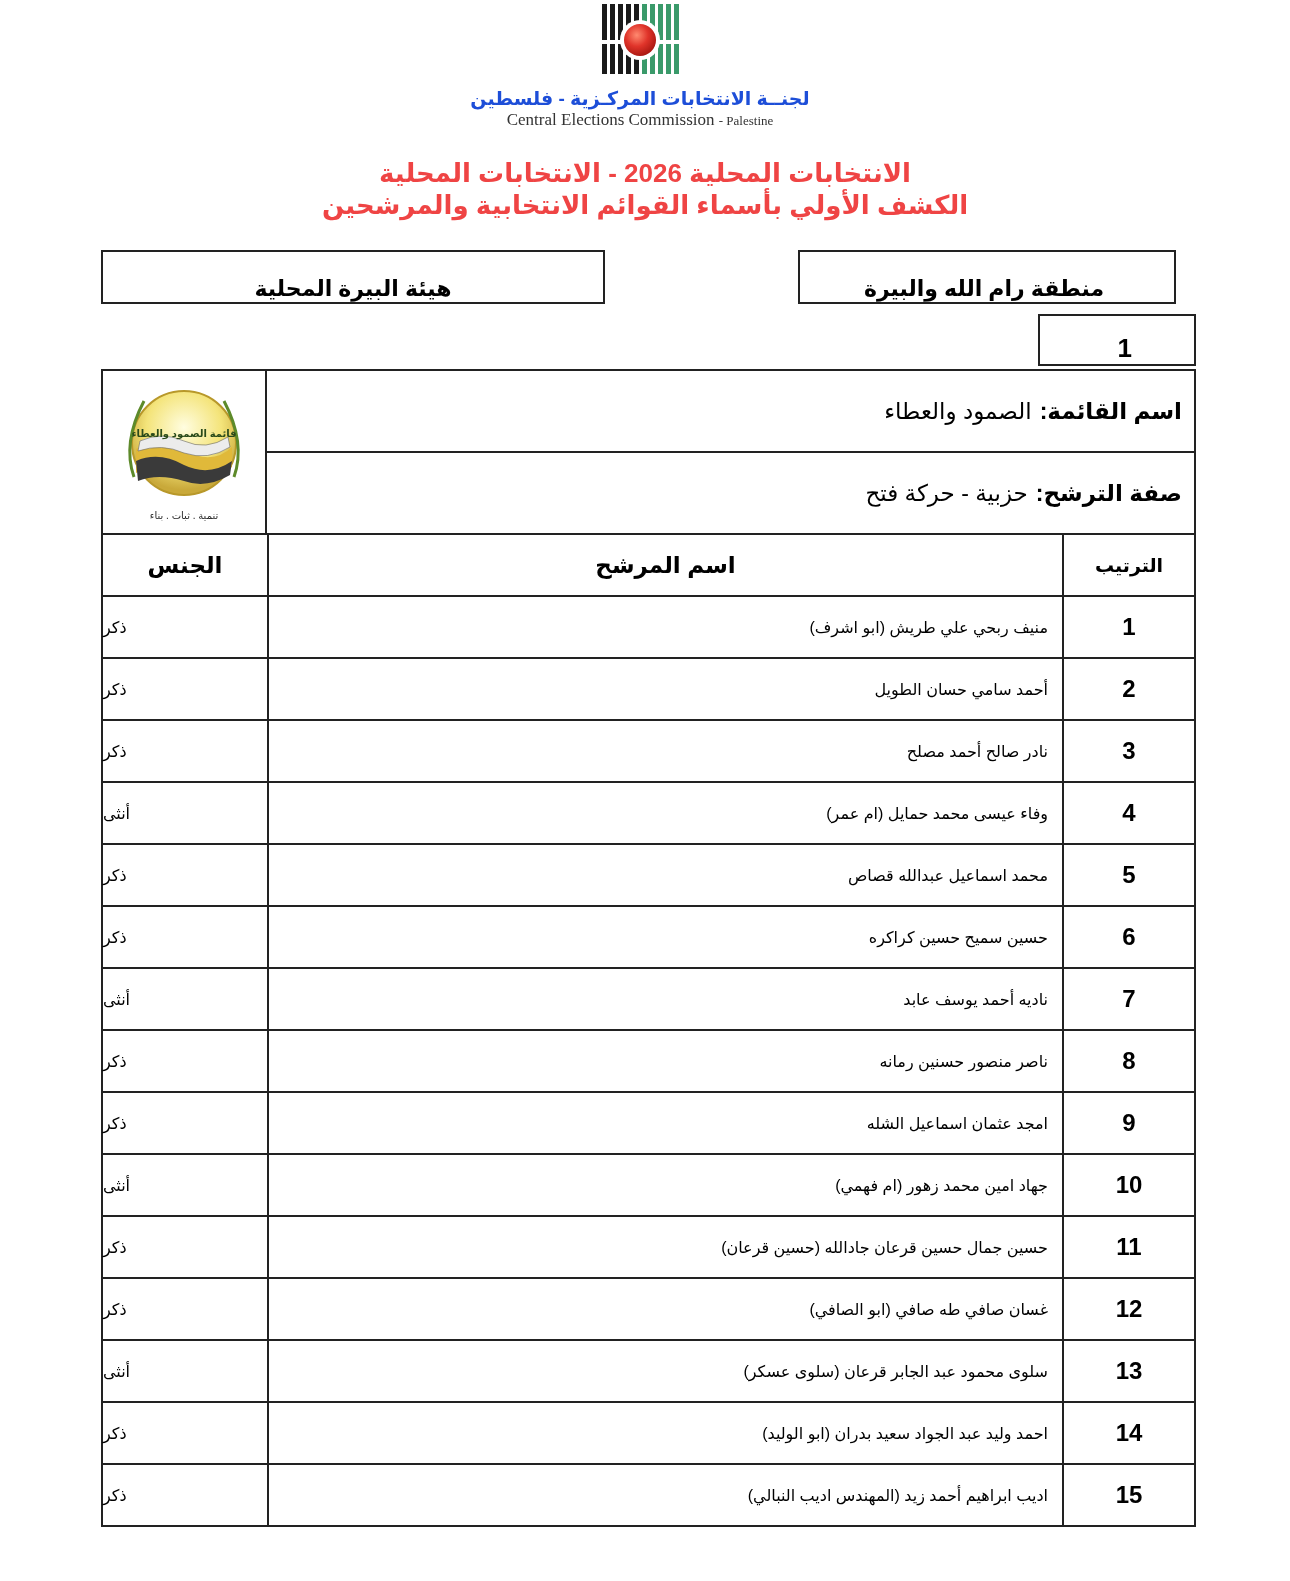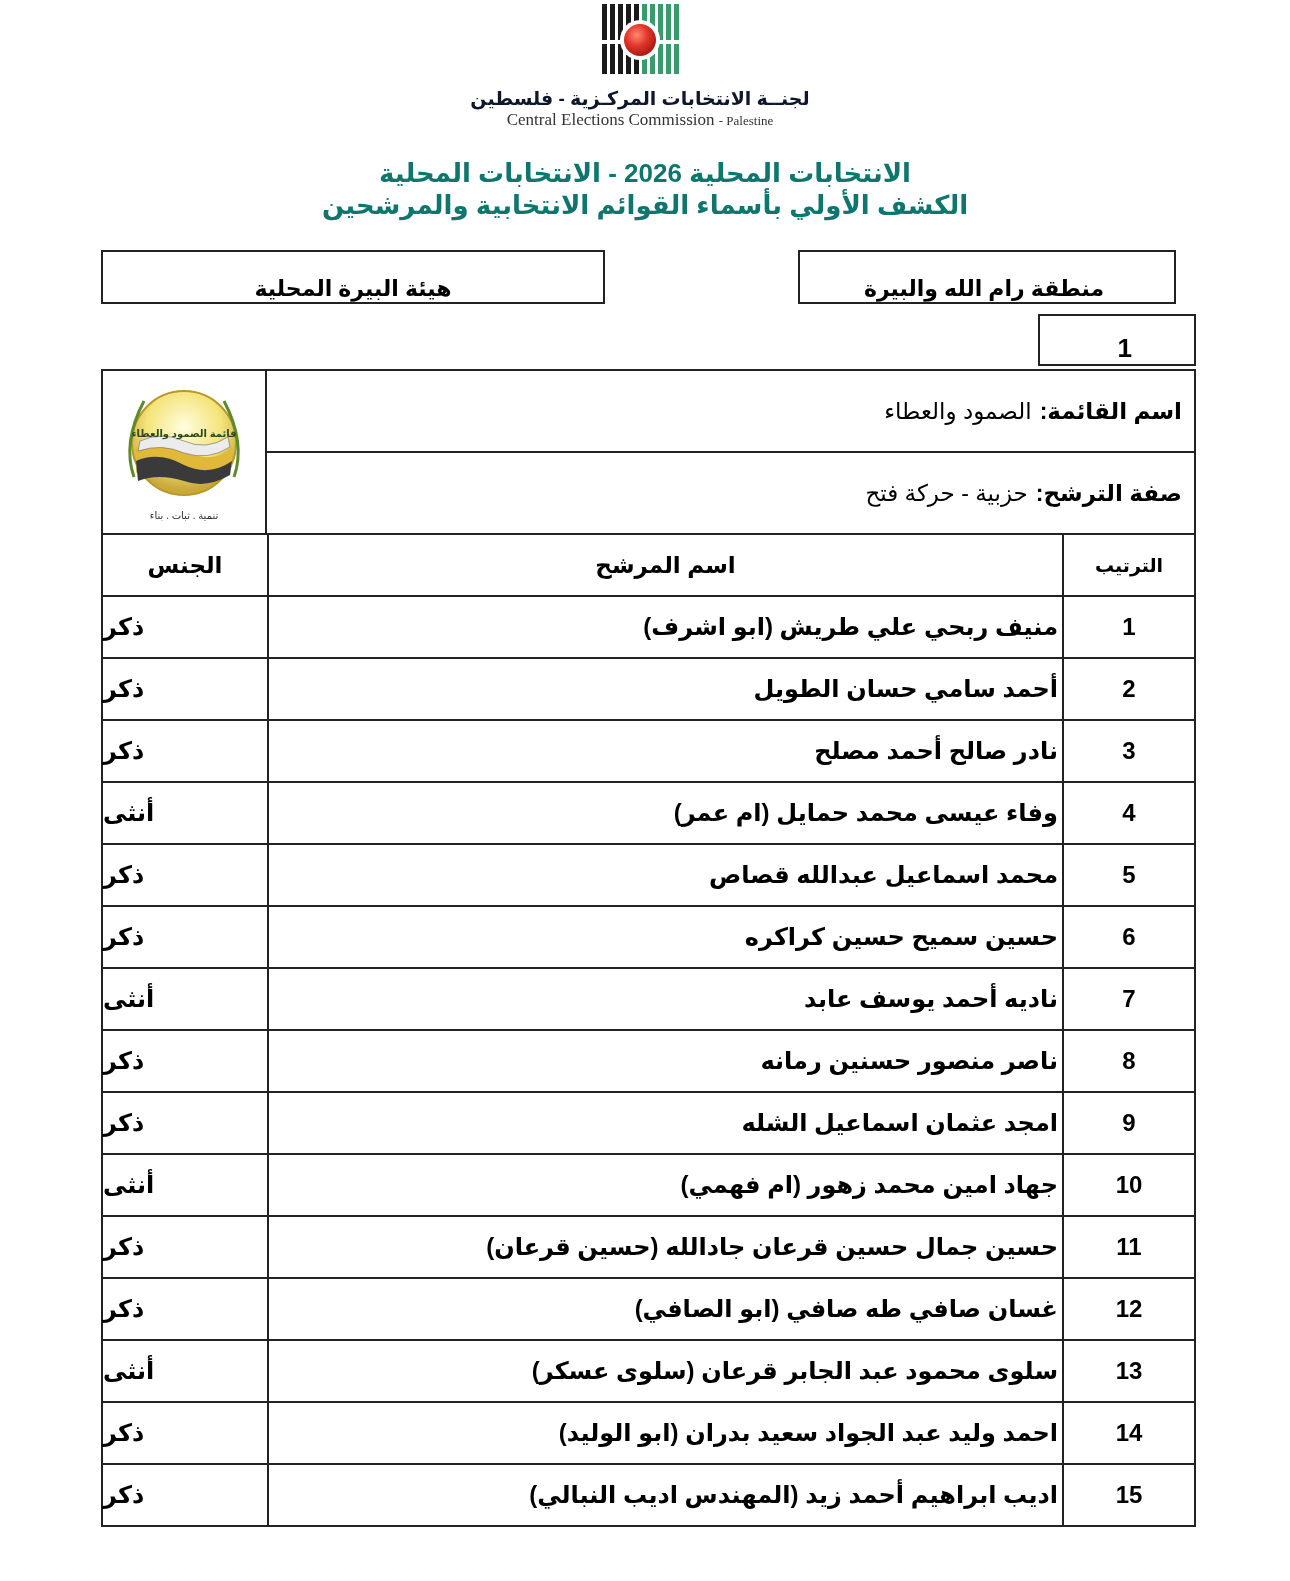--- a/index.html
+++ b/index.html
@@ -7,7 +7,7 @@
 
   .logo-wrap { position:absolute; left:600px; top:4px; width:80px; height:72px; }
   .logo-wrap svg { width:80px; height:72px; display:block; }
-  .org-ar { position:absolute; left:470px; top:87px; width:340px; text-align:center; direction:rtl; font-size:19px; font-weight:bold; color:#0f172a; }
+  .org-ar { position:absolute; left:470px; top:87px; width:340px; text-align:center; direction:rtl; font-size:19px; font-weight:bold; color:#1d4ed8; }
   .org-en { position:absolute; left:470px; top:110px; width:340px; text-align:center; font-family:"Liberation Serif", "DejaVu Serif", serif; font-size:17px; color:#333; }
   .org-en .small { font-size:13px; }
 

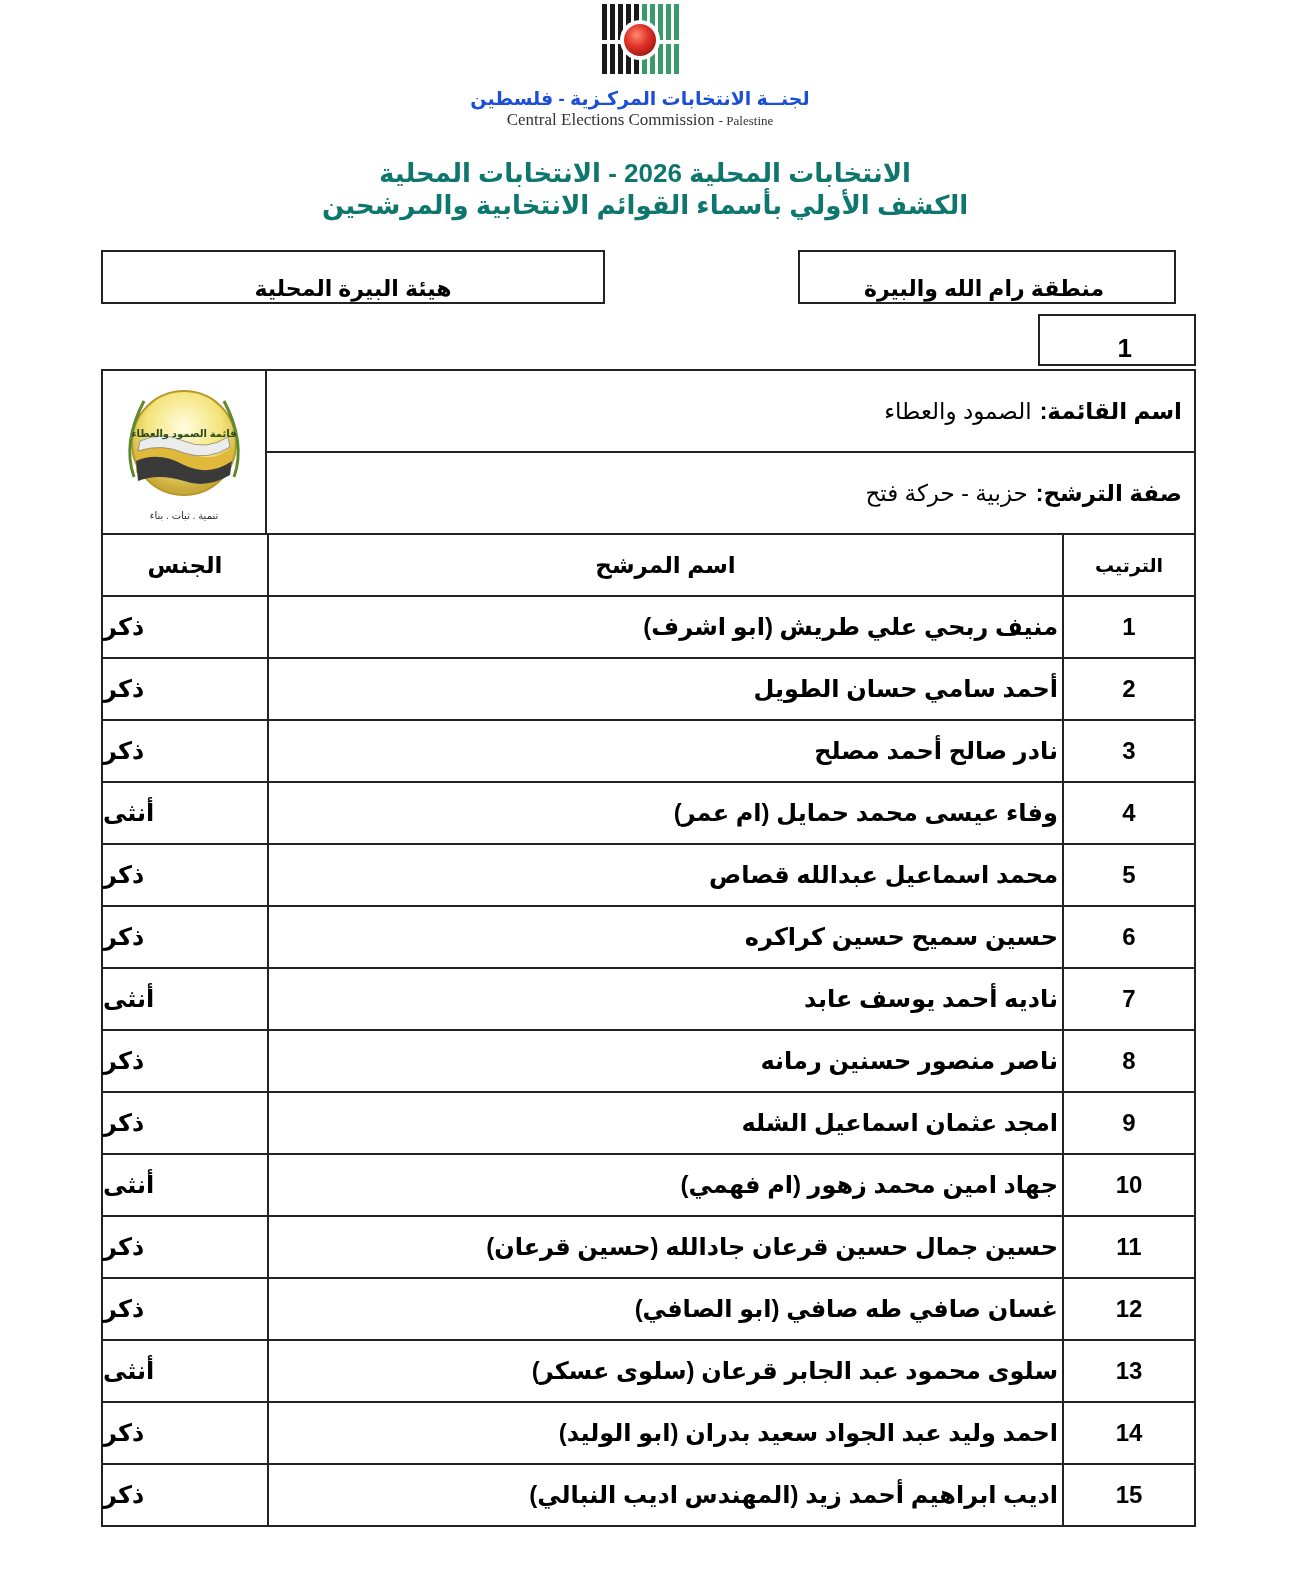--- a/index.html
+++ b/index.html
@@ -11,7 +11,7 @@
   .org-en { position:absolute; left:470px; top:110px; width:340px; text-align:center; font-family:"Liberation Serif", "DejaVu Serif", serif; font-size:17px; color:#333; }
   .org-en .small { font-size:13px; }
 
-  .title { position:absolute; left:300px; width:690px; text-align:center; direction:rtl; font-weight:bold; font-size:26px; color:#0f766e; }
+  .title { position:absolute; left:300px; width:690px; text-align:center; direction:rtl; font-weight:bold; font-size:26px; color:#ef4444; }
   .title1 { top:158px; }
   .title2 { top:190px; }
 

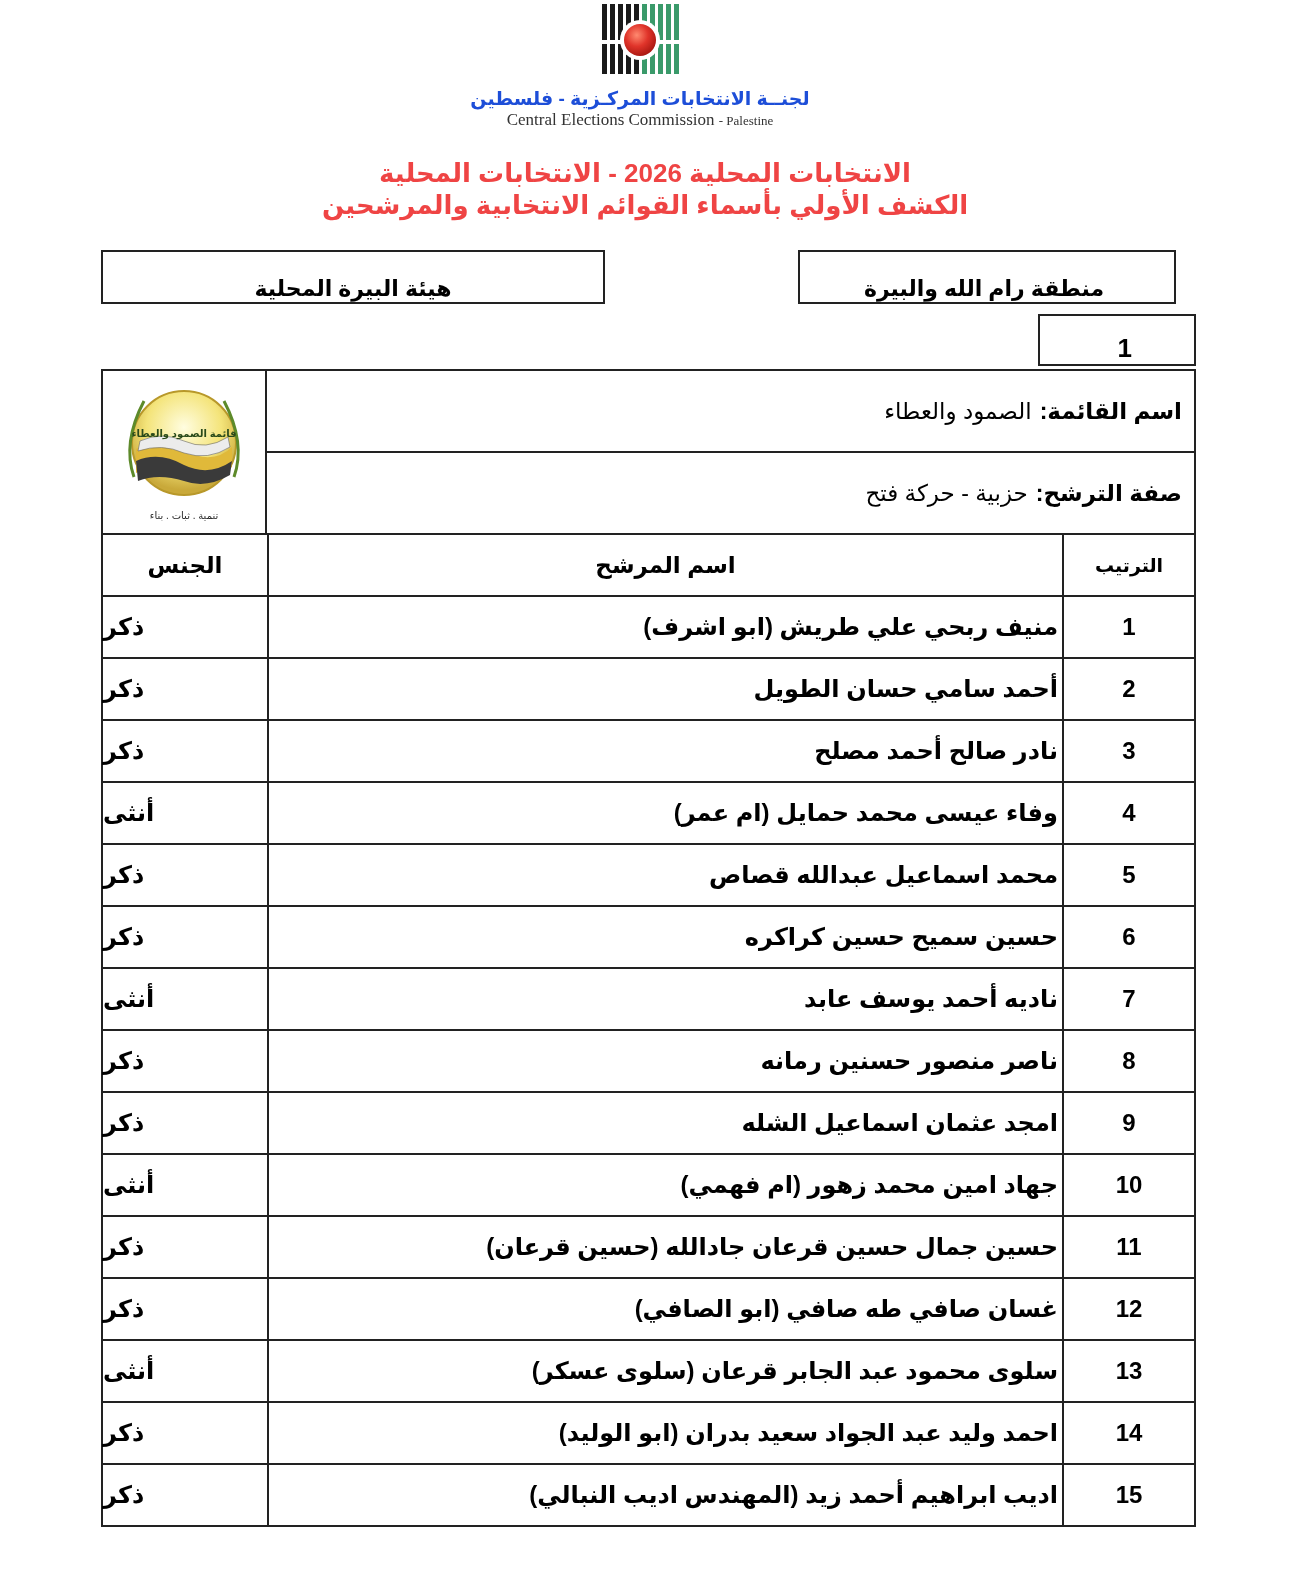--- a/index.html
+++ b/index.html
@@ -29,7 +29,7 @@
   .info-row .lbl { font-weight:bold; margin-left:8px; }
 
   table { border-collapse:collapse; width:100%; table-layout:fixed; }
-  td, th { border-top:2px solid #222; height:60px; padding:0; font-size:24px;font-weight:bold; }
+  td, th { border-top:2px solid #222; height:60px; padding:0; font-size:16px; }
   tr:first-child th { border-top:none; }
   th { font-weight:bold; font-size:23px; }
   .c-gender { width:164px; border-right:2px solid #222;margin-left:32px; }

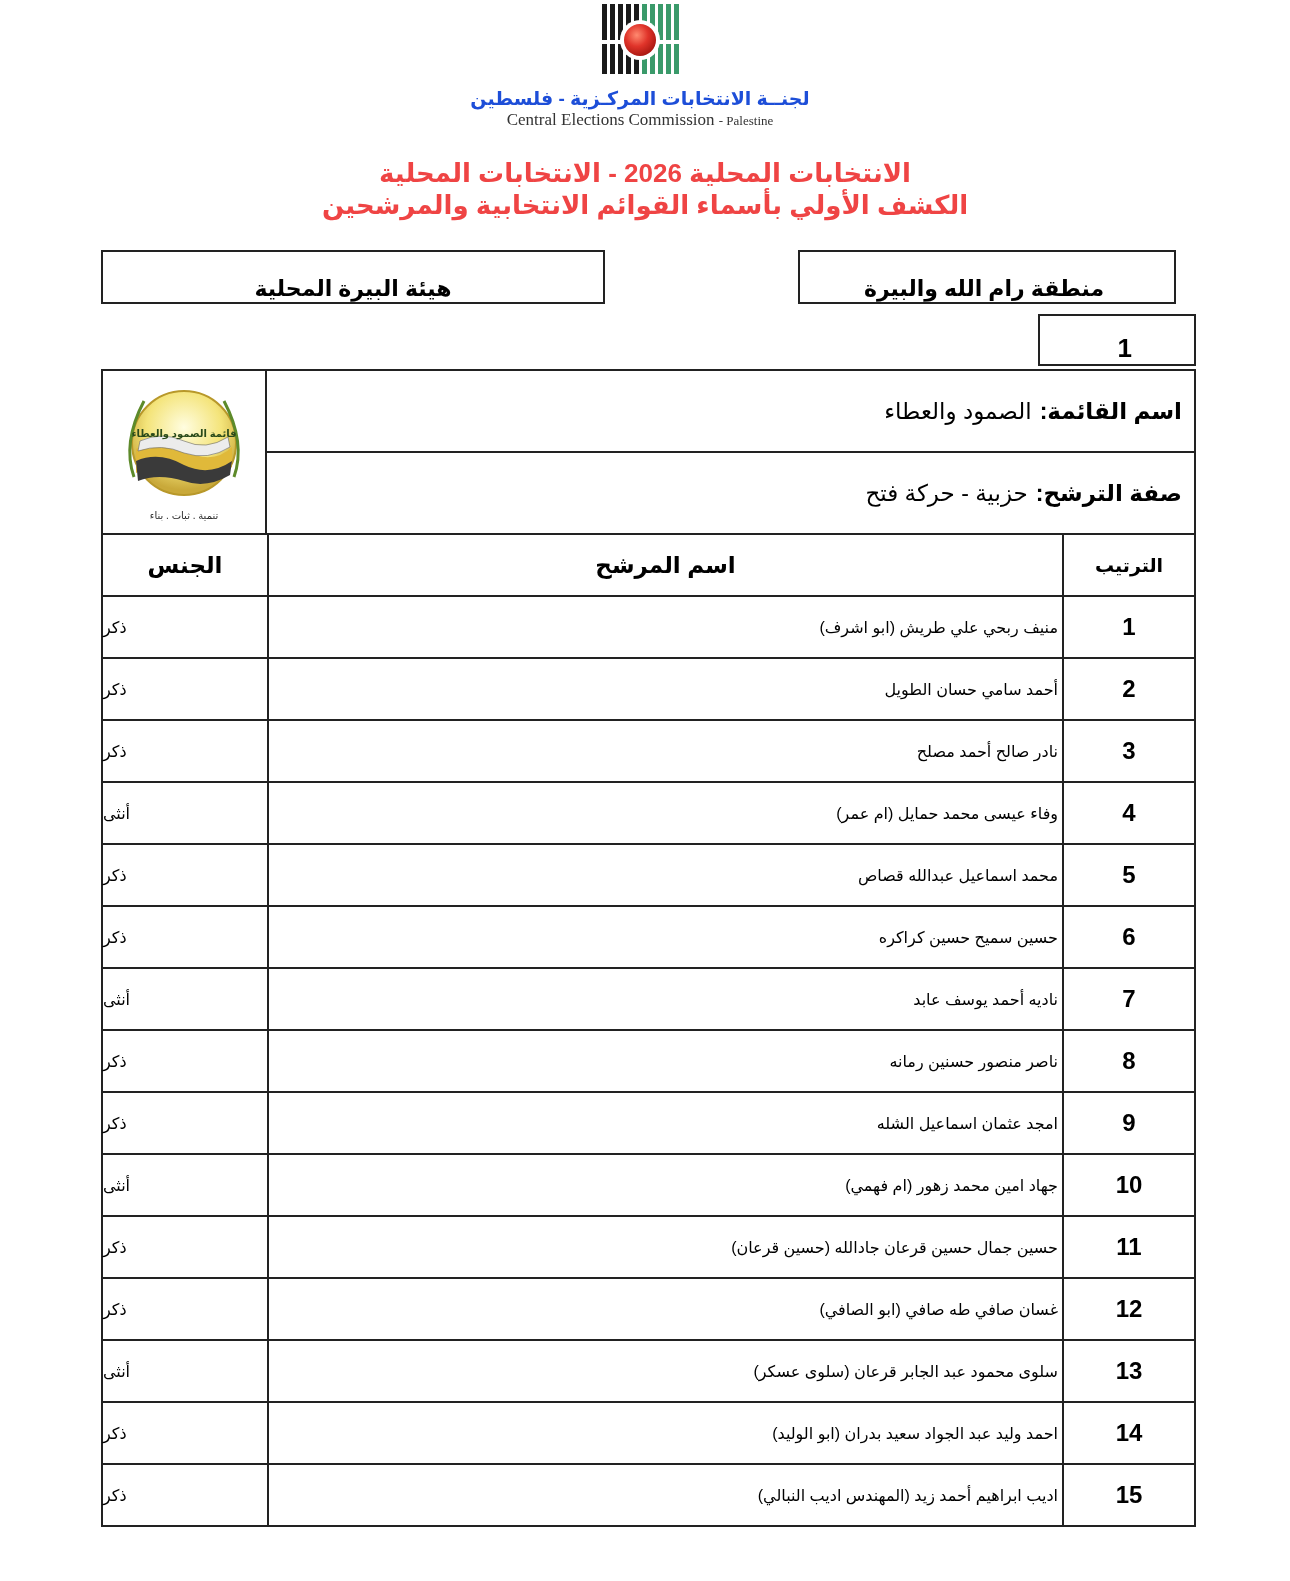--- a/index.html
+++ b/index.html
@@ -33,7 +33,7 @@
   tr:first-child th { border-top:none; }
   th { font-weight:bold; font-size:23px; }
   .c-gender { width:164px; border-right:2px solid #222;margin-left:32px; }
-  .c-name { text-align:right; direction:rtl; padding-right:4px; border-right:2px solid #222; }
+  .c-name { text-align:right; direction:rtl; padding-right:14px; border-right:2px solid #222; }
   th.c-name { text-align:center; padding-right:0; }
   .c-rank { width:130px; text-align:center; font-weight:bold; font-size:24px; }
   th.c-rank { font-size:19px; }

